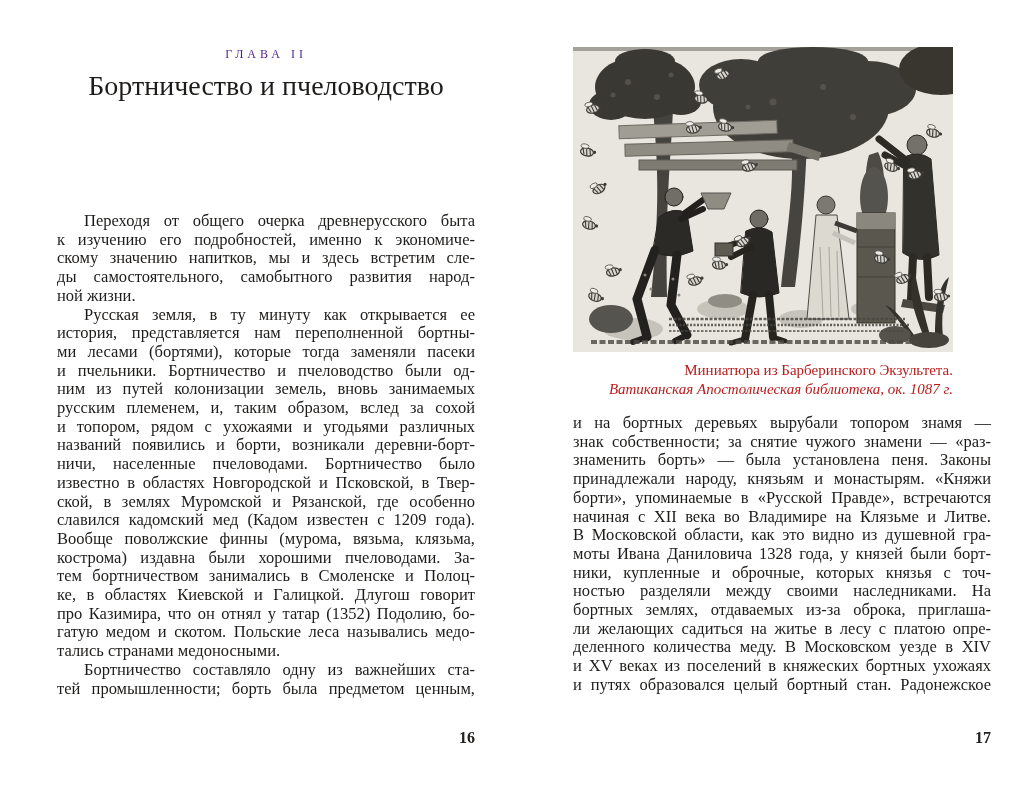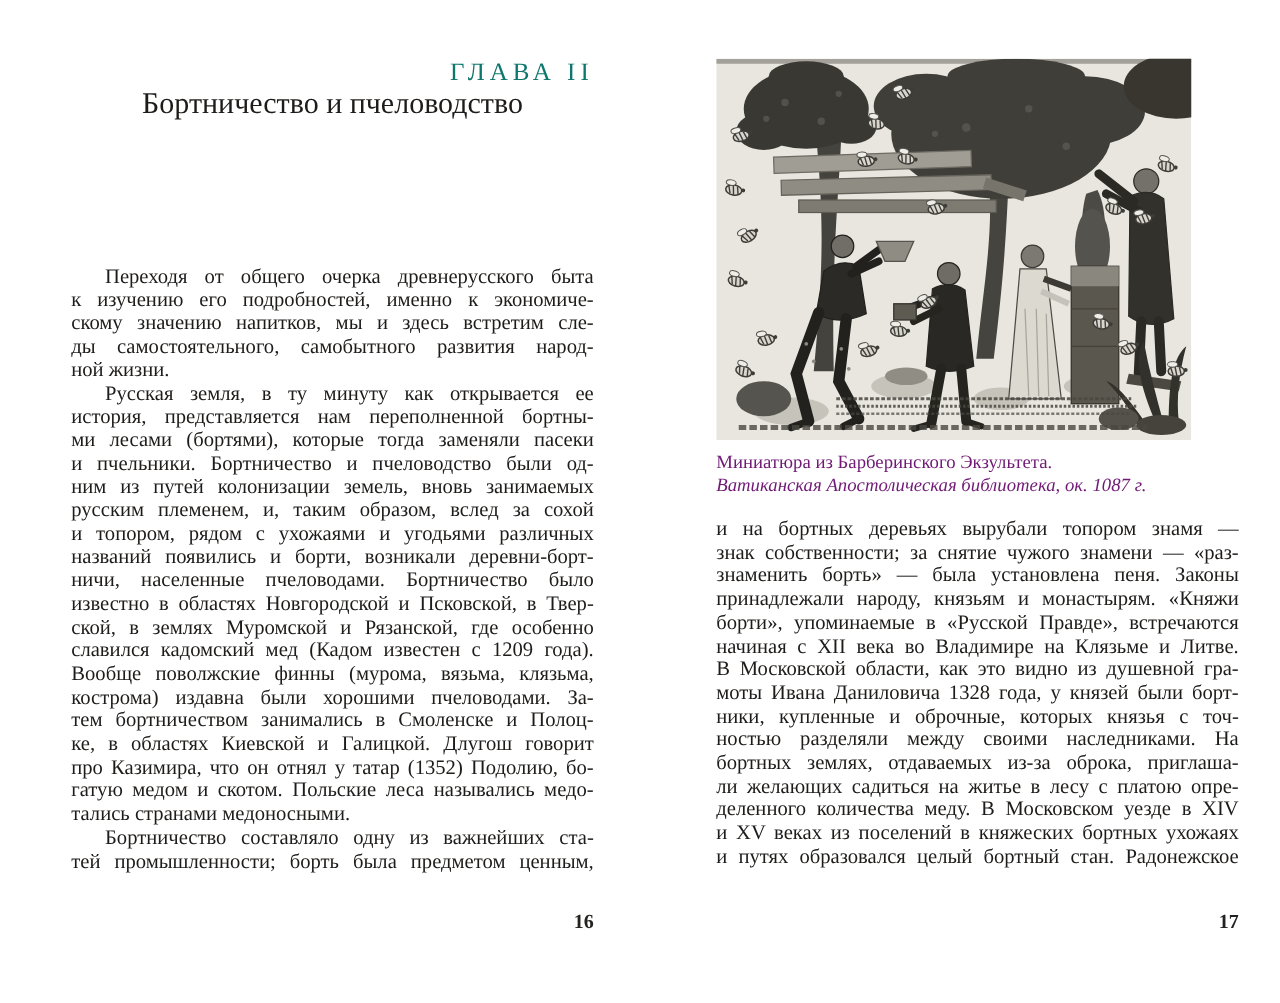--- a/index.html
+++ b/index.html
@@ -17,9 +17,9 @@
 
   .chapter-heading {
     position: absolute; top: 47px; left: 0; width: 100%;
-    text-align: right;
-    font-size: 20px; letter-spacing: 4px;
-    color: #0f766e;
+    text-align: center;
+    font-size: 12px; letter-spacing: 4px;
+    color: #4c1d95;
   }
   .chapter-title {
     position: absolute; top: 70px; left: 0; width: 100%;

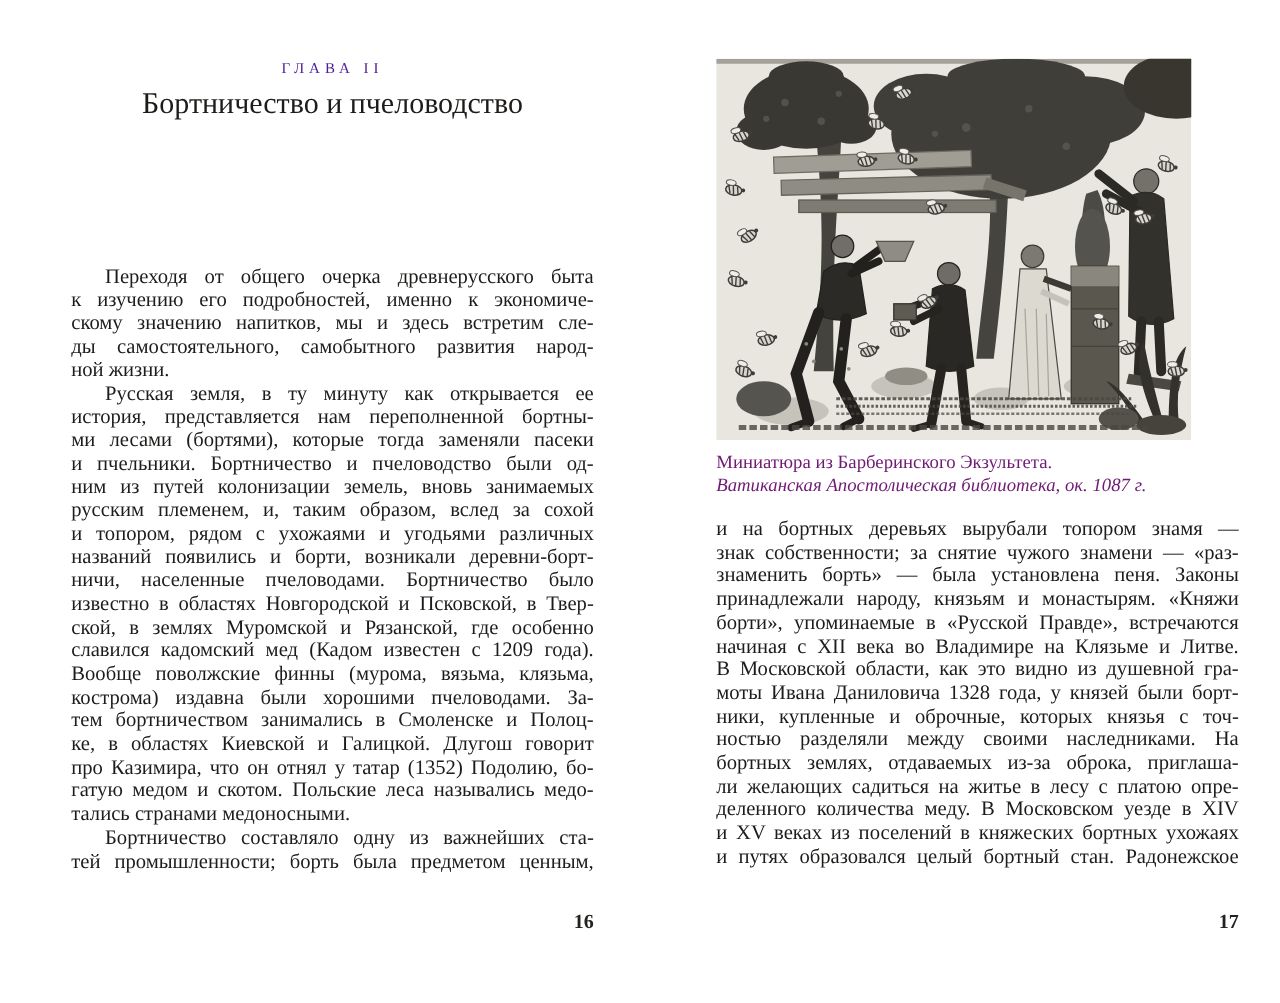--- a/index.html
+++ b/index.html
@@ -24,7 +24,7 @@
   .chapter-title {
     position: absolute; top: 70px; left: 0; width: 100%;
     text-align: center;
-    font-size: 24px; font-weight: normal;
+    font-size: 28px; font-weight: normal;
     margin: 0; color: #1e1c1a;
   }
 

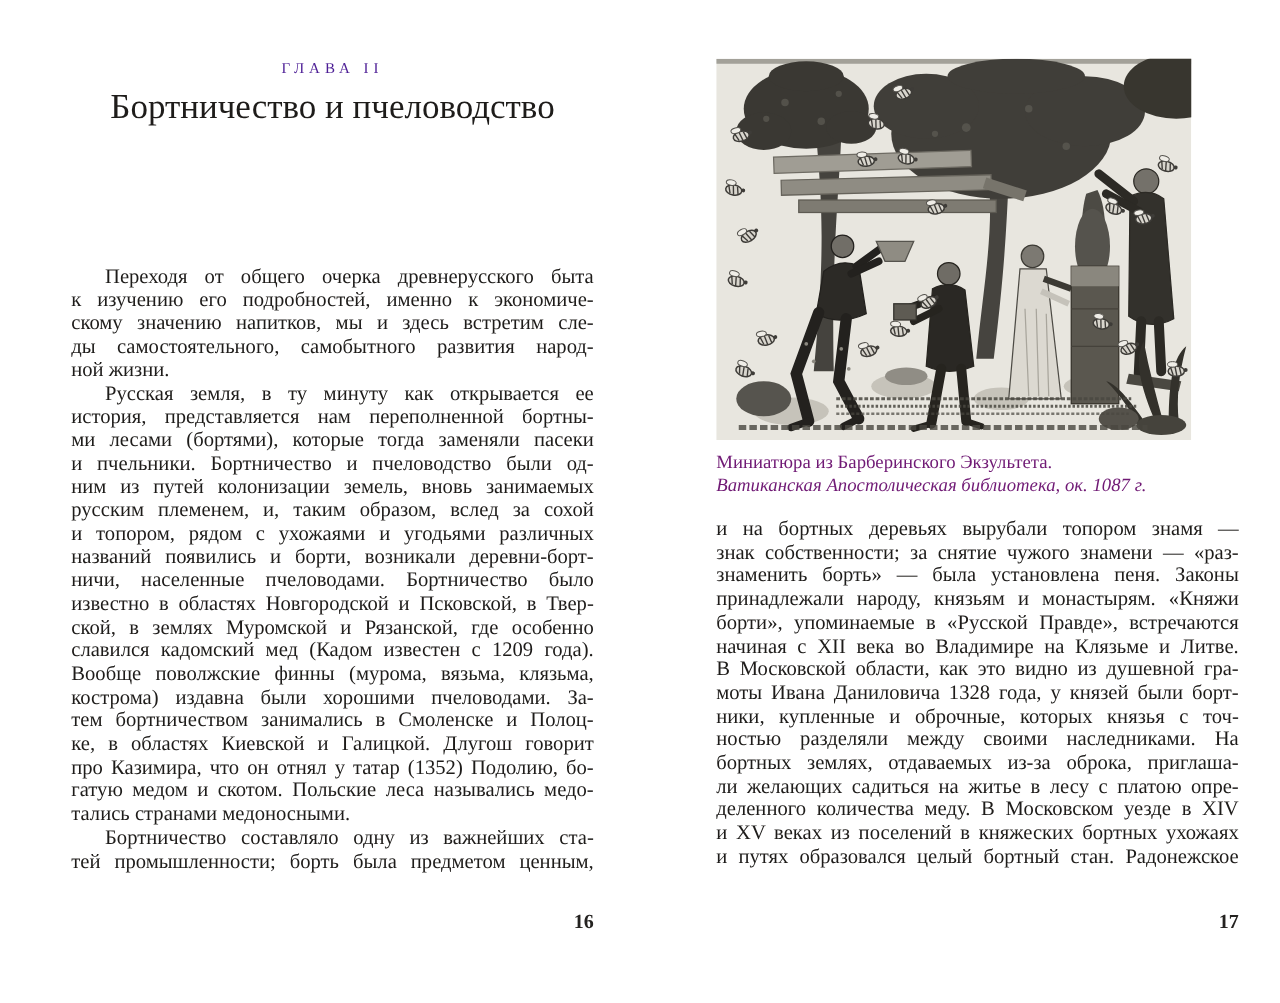--- a/index.html
+++ b/index.html
@@ -50,8 +50,8 @@
   figure.miniature svg { display: block; width: 380px; height: 305px; }
   figcaption {
     margin-top: 9px; width: 380px;
-    text-align: left;
-    font-size: 15px; line-height: 18.5px; color: #701a75; font-family: Liberation Serif, serif;
+    text-align: right;
+    font-size: 15px; line-height: 18.5px; color: #b91c1c; font-family: Liberation Serif, serif;
   }
   .caption-italic { font-style: italic; }
 </style>

